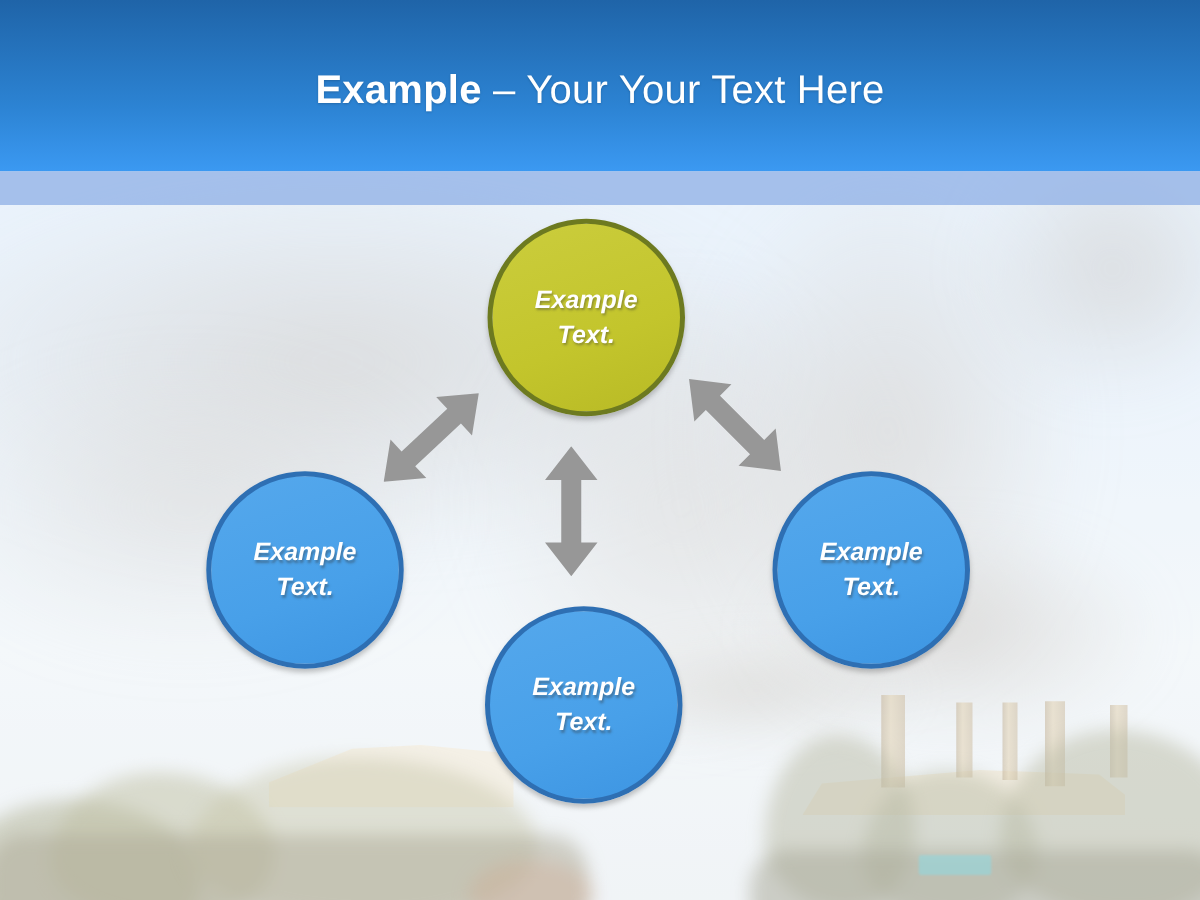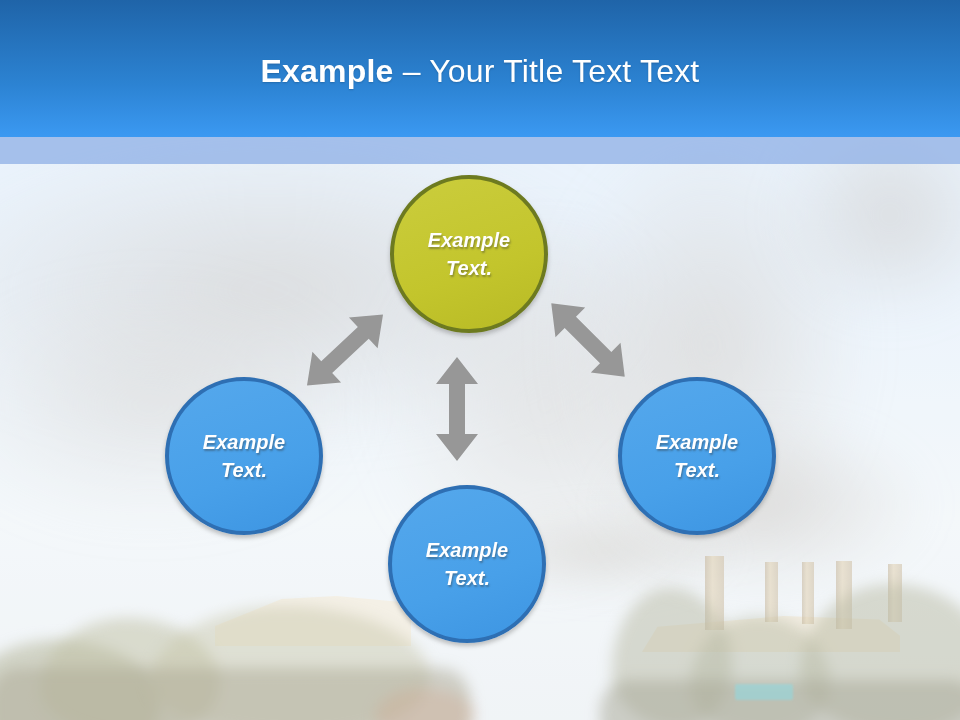--- a/index.html
+++ b/index.html
@@ -103,7 +103,7 @@
 
   <div class="header">
     <div class="title">
-      <span class="b">Example</span><span class="r"> – Your Title Text Text</span>
+      <span class="b">Example</span><span class="r"> – Your Your Text Here</span>
     </div>
   </div>
   <div class="band"></div>

